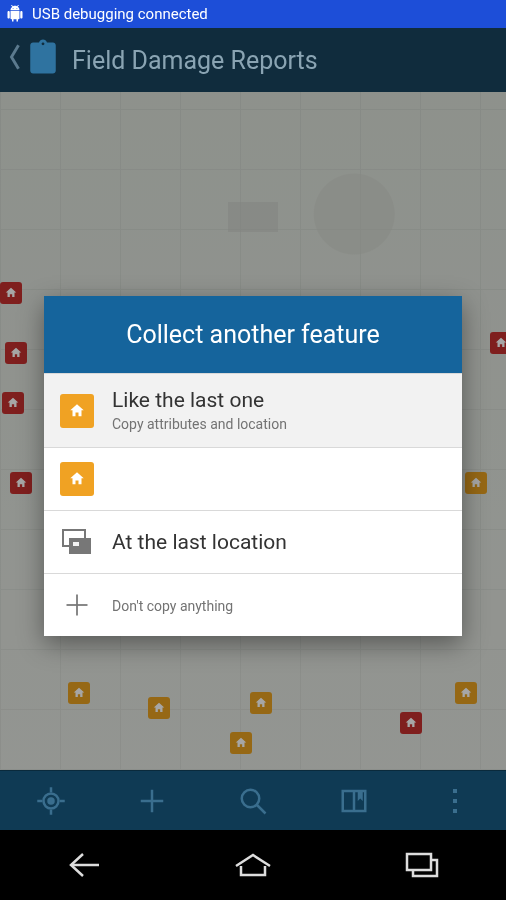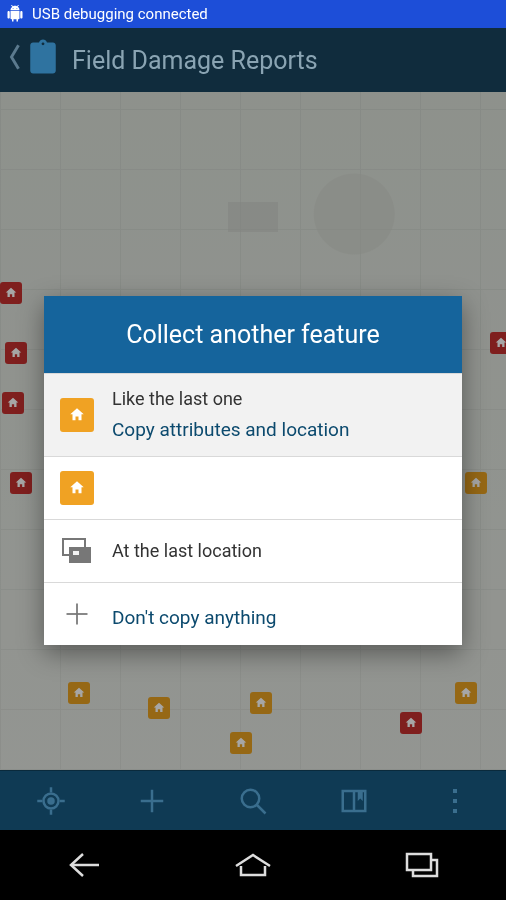--- a/index.html
+++ b/index.html
@@ -56,7 +56,7 @@
   .item-icon.orange-sq { background:#f0a223; border-radius:3px; }
   .item-icon.orange-sq svg { width:18px; height:18px; }
   .item-texts { display:flex; flex-direction:column; }
-  .item-title { font-size: 18px; color:#333; line-height:1.2; }
+  .item-title { font-size: 21px; color:#333; line-height:1.2; }
   .item-sub { font-size: 19px; color:#0c4a6e; line-height:1.3; margin-top:8px; }
 
   

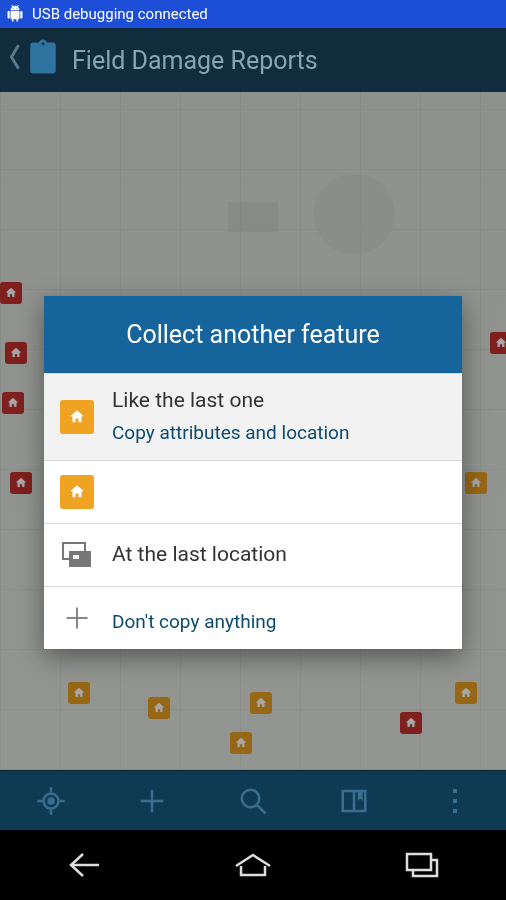--- a/index.html
+++ b/index.html
@@ -57,7 +57,7 @@
   .item-icon.orange-sq svg { width:18px; height:18px; }
   .item-texts { display:flex; flex-direction:column; }
   .item-title { font-size: 21px; color:#333; line-height:1.2; }
-  .item-sub { font-size: 19px; color:#0c4a6e; line-height:1.3; margin-top:8px; }
+  .item-sub { font-size: 14px; color:#737373; line-height:1.3; margin-top:2px; }
 
   
   .toolbar { position: absolute; bottom: 70px; left:0; right:0; height: 60px; background: #0f3a54; display:flex; align-items:center; justify-content:space-around; border-top:1px solid #0a2a3c;}

